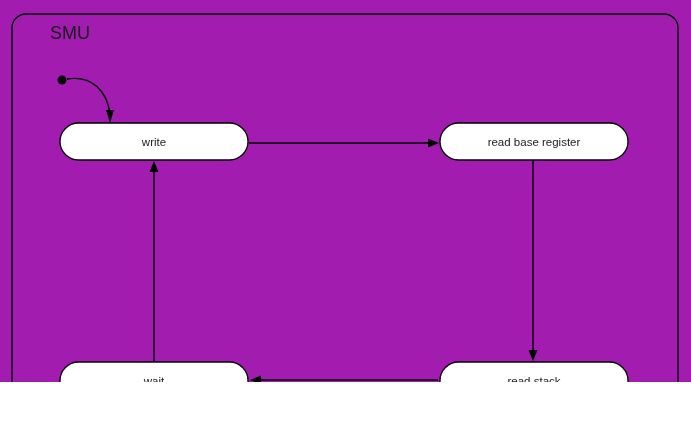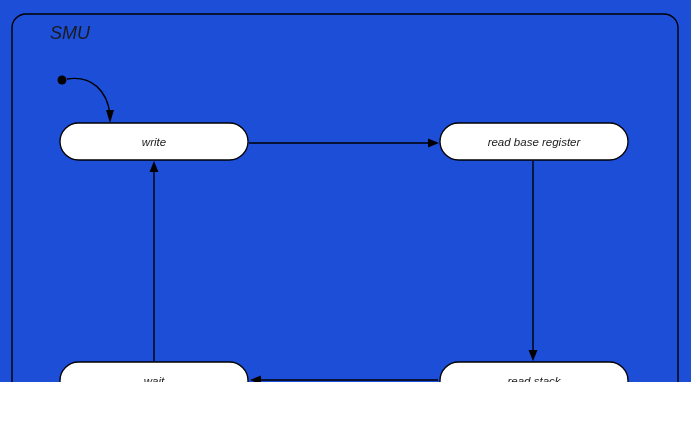--- a/index.html
+++ b/index.html
@@ -11,10 +11,9 @@
     position: relative;
     width: 691px;
     height: 382px;
-    background: #1d4ed8;
+    background: #a21caf;
     overflow: hidden;
     font-family: "Liberation Sans", sans-serif;
-    font-style: italic;
   }
   #diagram-svg {
     position: absolute;

